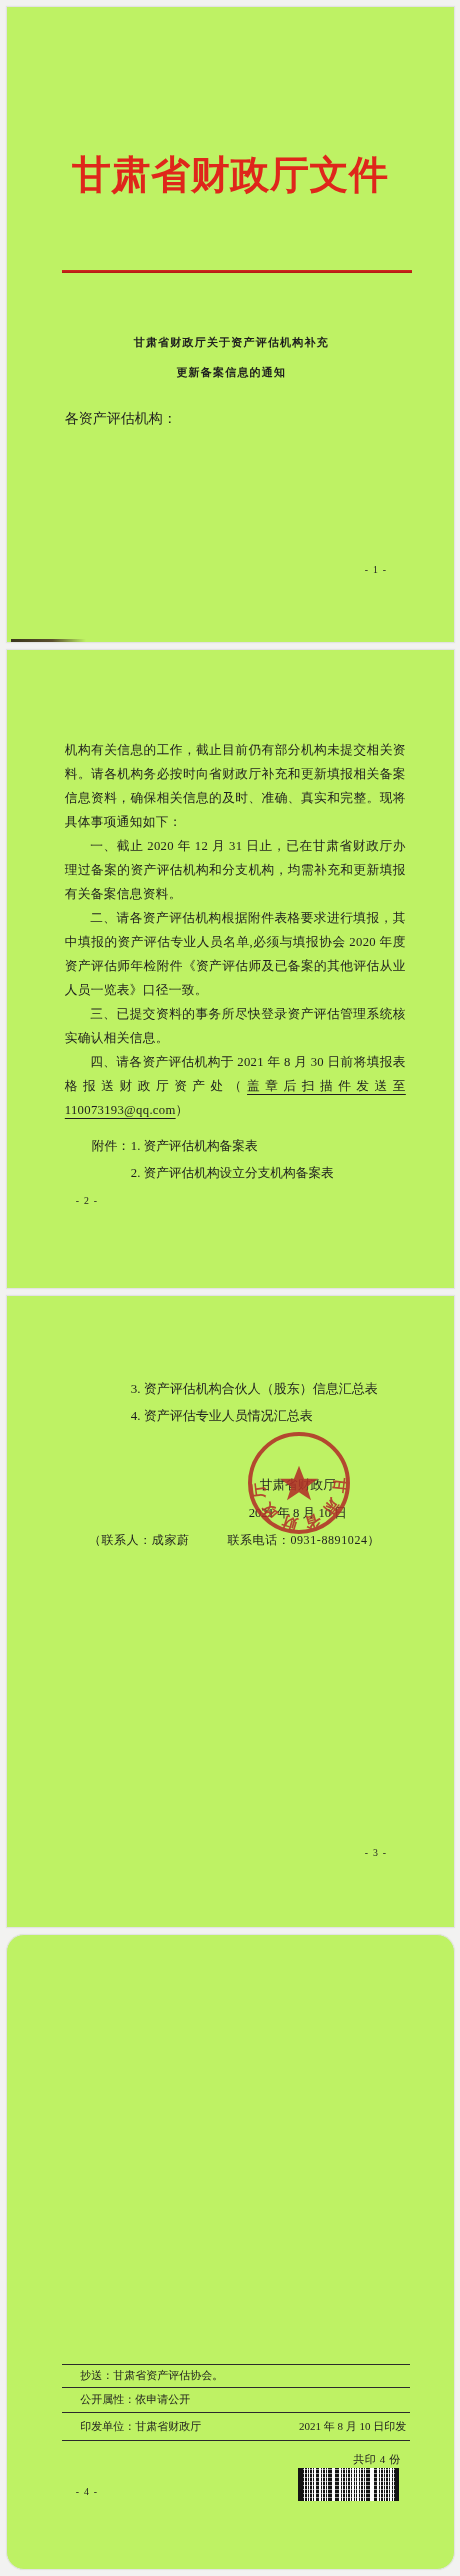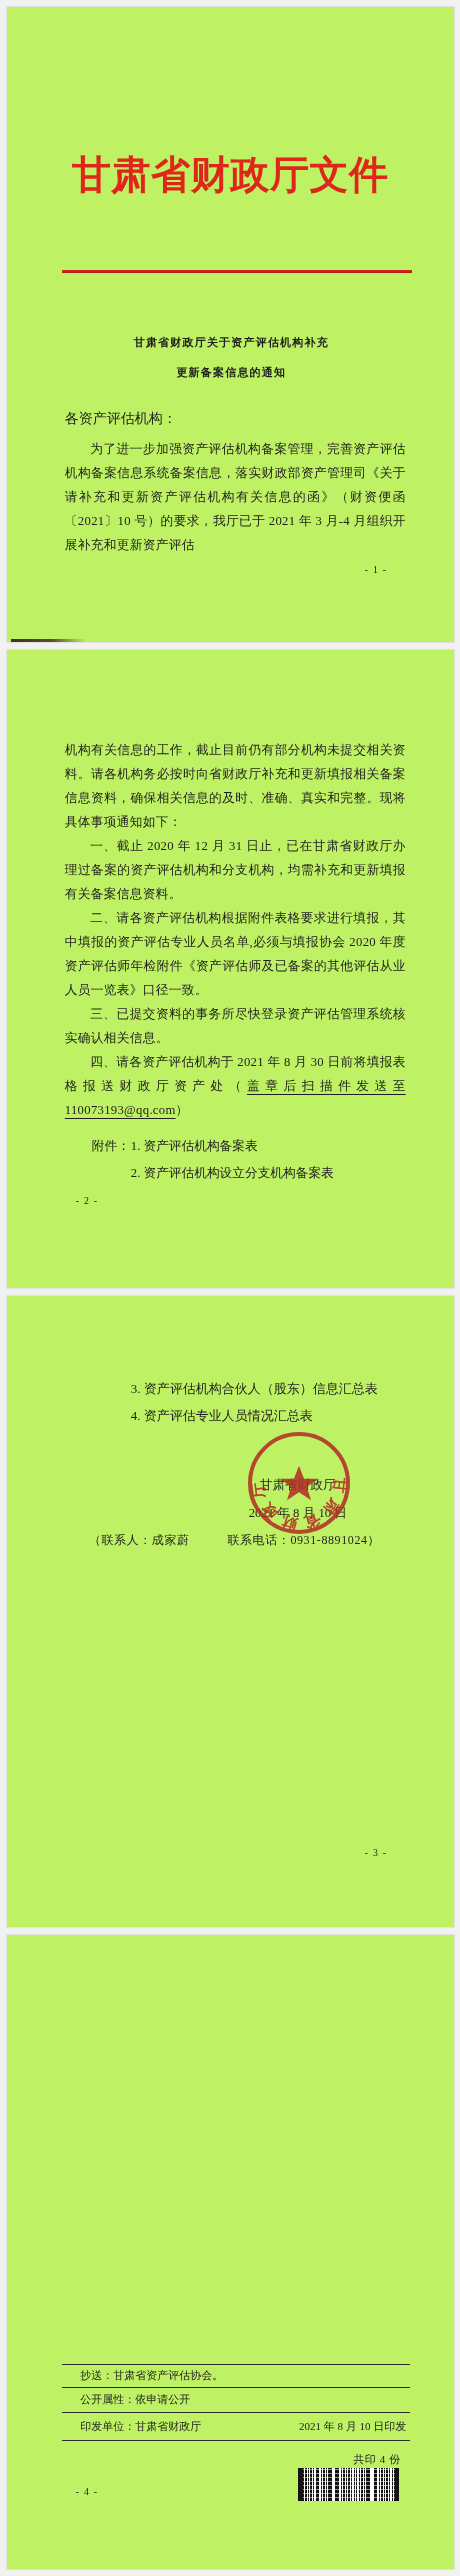--- a/index.html
+++ b/index.html
@@ -112,9 +112,6 @@
       <div>更新备案信息的通知</div>
     </div>
     <div class="salutation">各资产评估机构：</div>
-    <div class="body-text" id="p1-body">
-      <p class="indent">为了进一步加强资产评估机构备案管理，完善资产评估机构备案信息系统备案信息，落实财政部资产管理司《关于请补充和更新资产评估机构有关信息的函》（财资便函〔2021〕10 号）的要求，我厅已于 2021 年 3 月-4 月组织开展补充和更新资产评估</p>
-    </div>
     <div class="page-num" id="pn1">- 1 -</div>
     <div class="smudge"></div>
   </div>

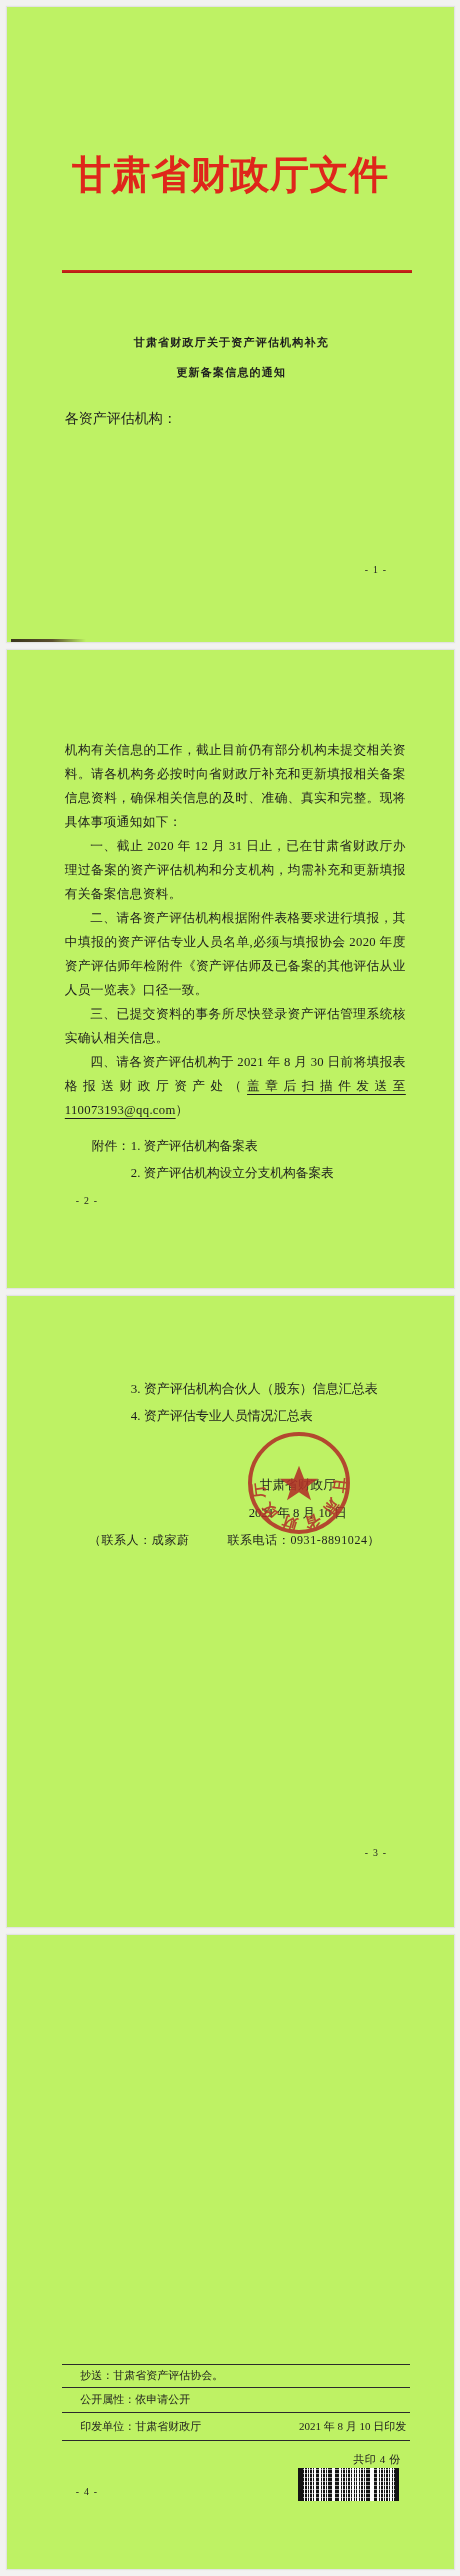--- a/index.html
+++ b/index.html
@@ -19,7 +19,7 @@
   #page1 { top: 5.8px;   height: 637px; }
   #page2 { top: 649px; height: 640px; }
   #page3 { top: 1295px; height: 633px; }
-  #page4 { top: 1934px; height: 636px; }
+  #page4 { top: 1934px; height: 636px; border-radius: 18px; }
 
   
   .letterhead {

